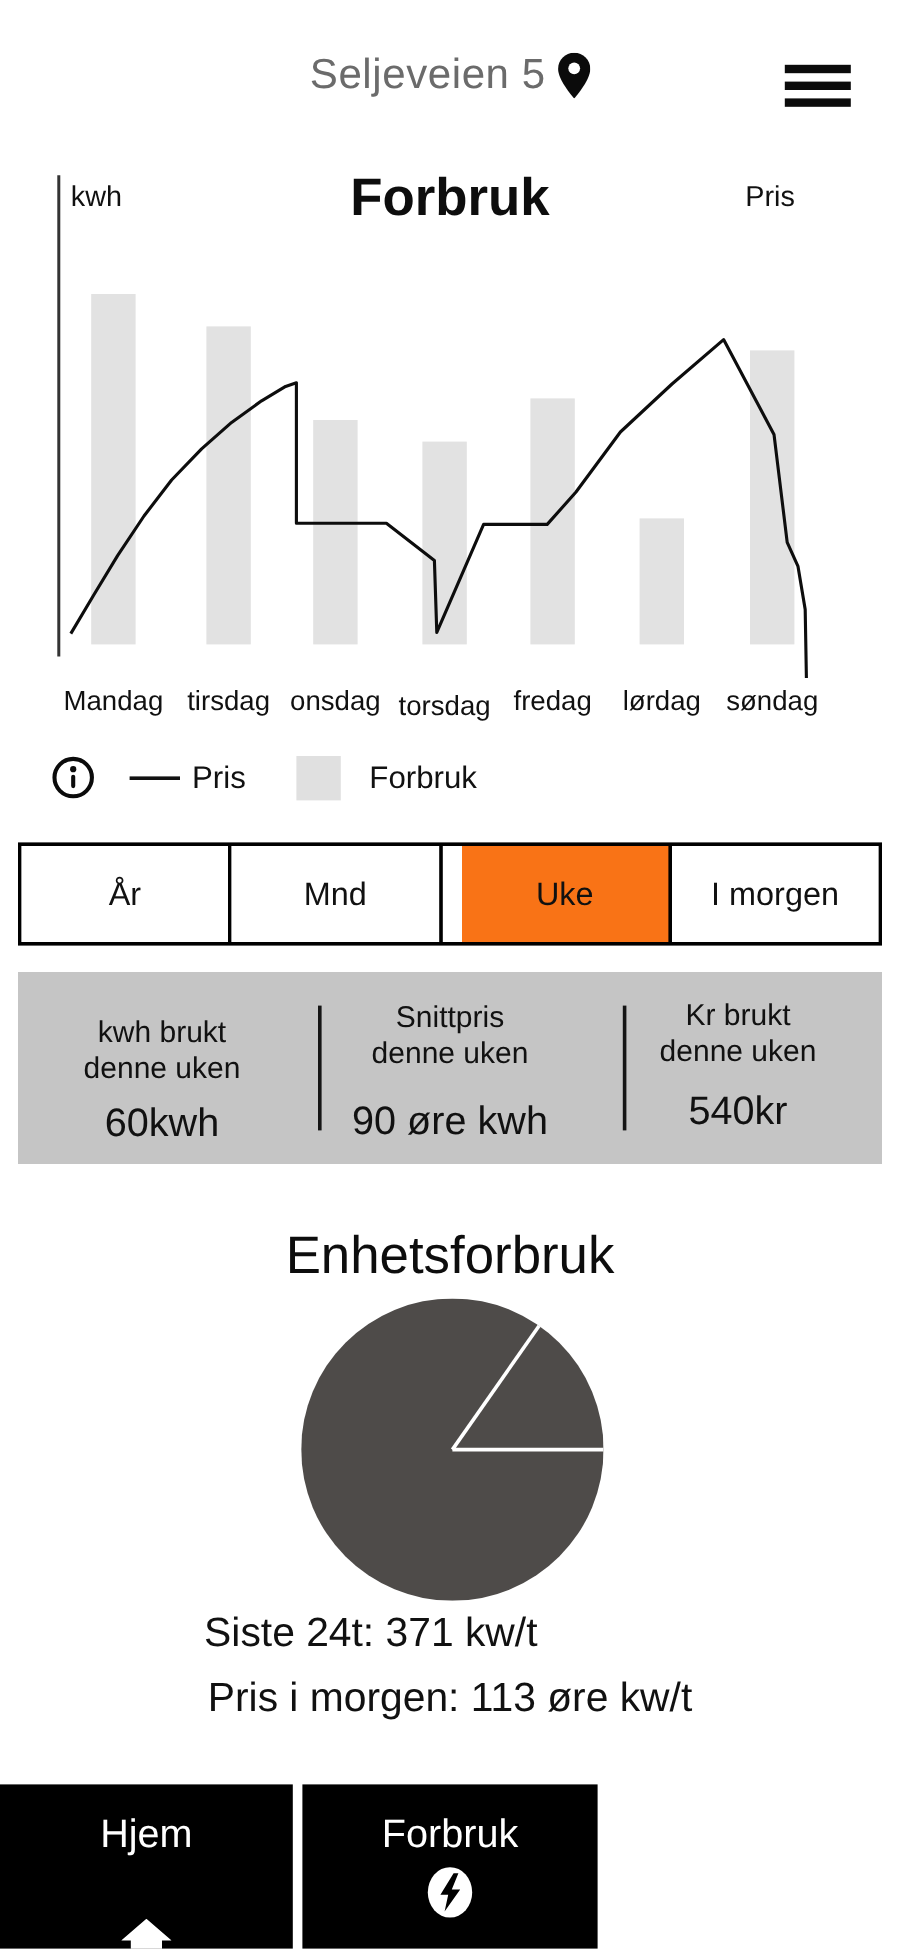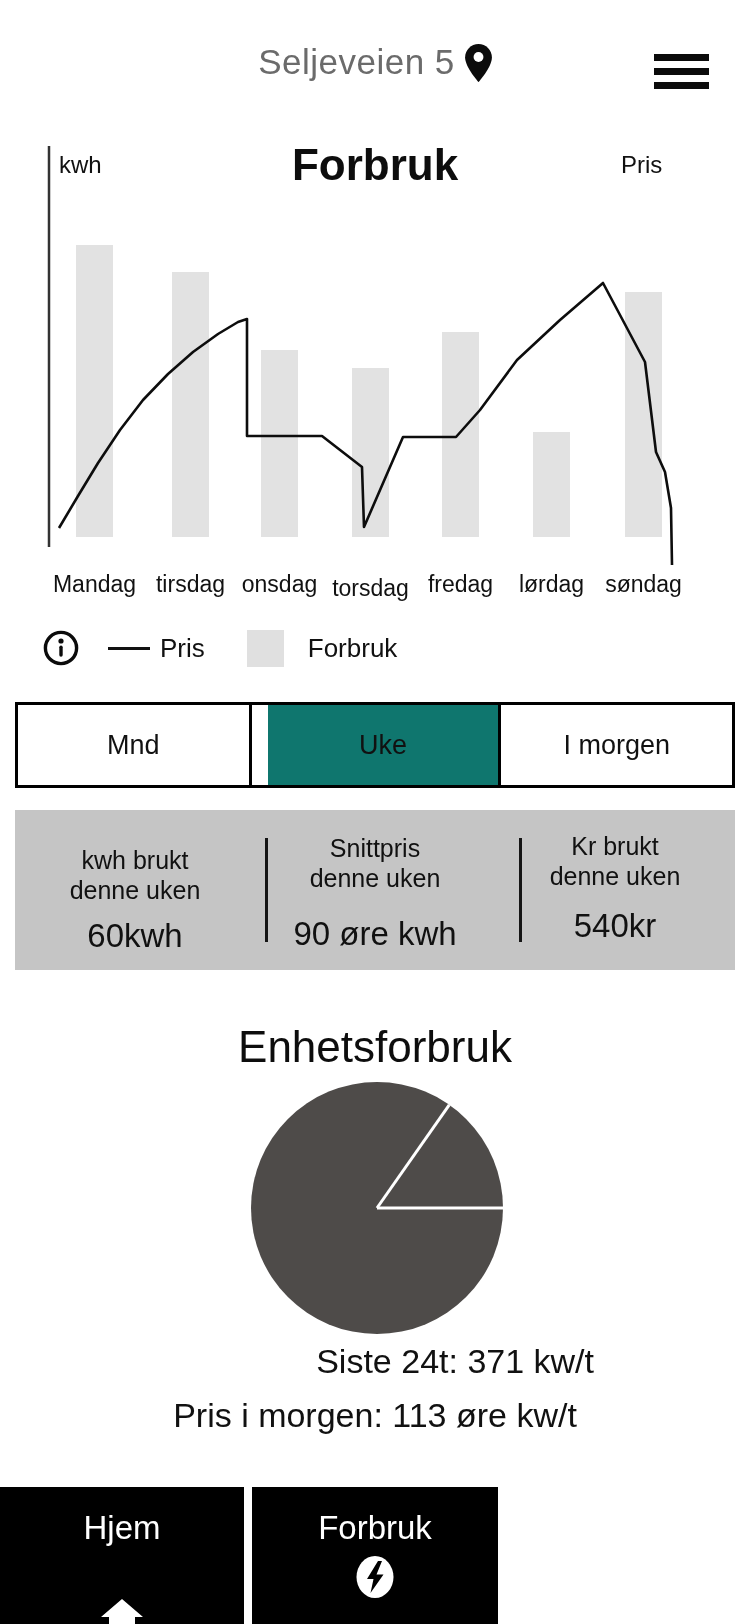--- a/index.html
+++ b/index.html
@@ -127,6 +127,7 @@
 </div>
 
 <div class="tabs">
+  <div class="tab">År</div>
   <div class="tab">Mnd</div>
   <div class="tab selected">Uke</div>
   <div class="tab">I morgen</div>

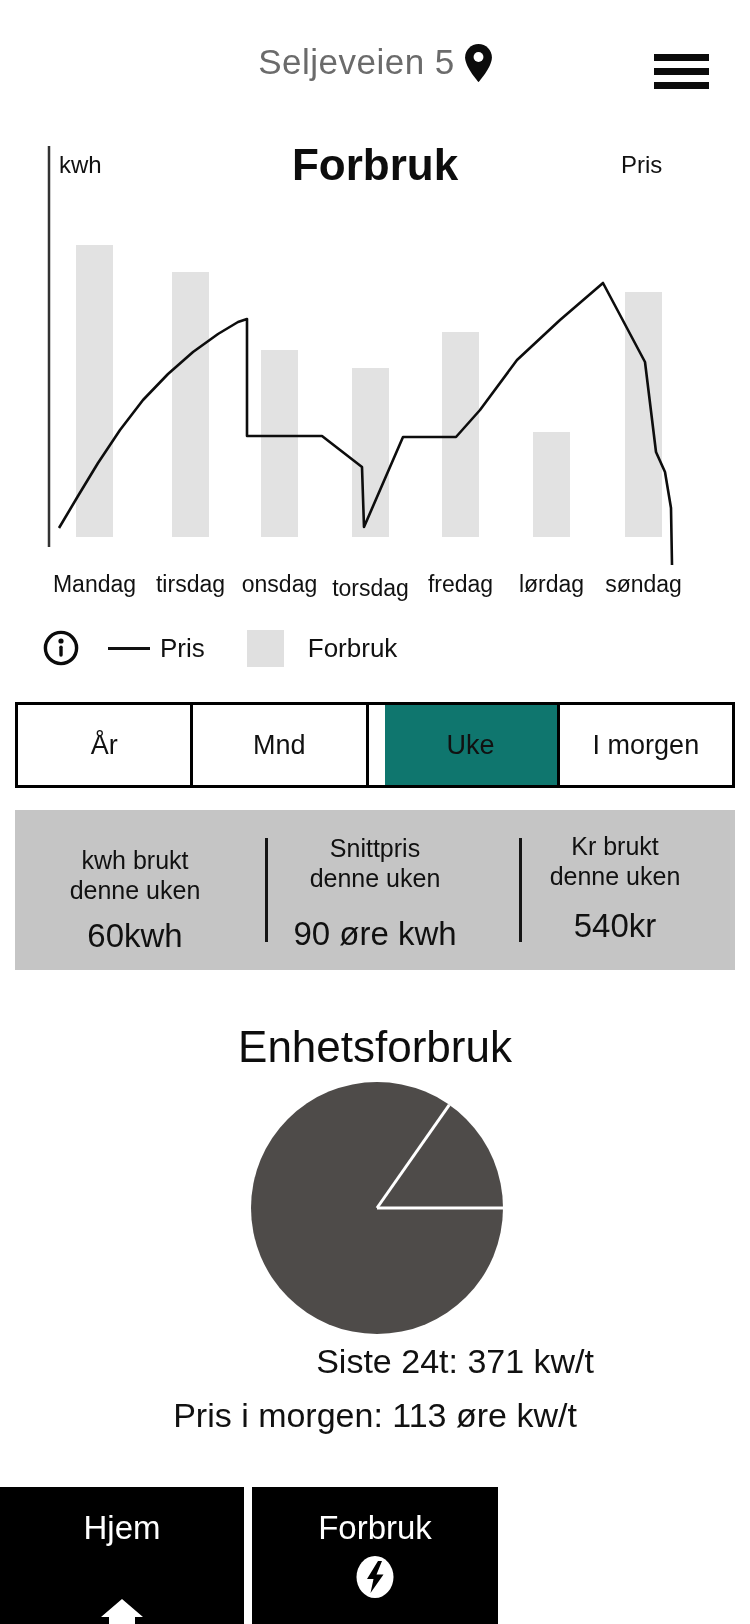--- a/index.html
+++ b/index.html
@@ -39,7 +39,7 @@
   .tab { flex:1 1 0; display:flex; align-items:center; justify-content:center;
          font-size:27px; border-right:3px solid #000; cursor:pointer; background:#fff; }
   .tab:last-child { border-right:none; }
-  .tab.selected { background:#0f766e;margin-left:16px; }
+  .tab.selected { background:#f97316;margin-left:16px; }
 
   
   .stats { position:absolute; left:15px; top:810px; width:720px; height:160px;

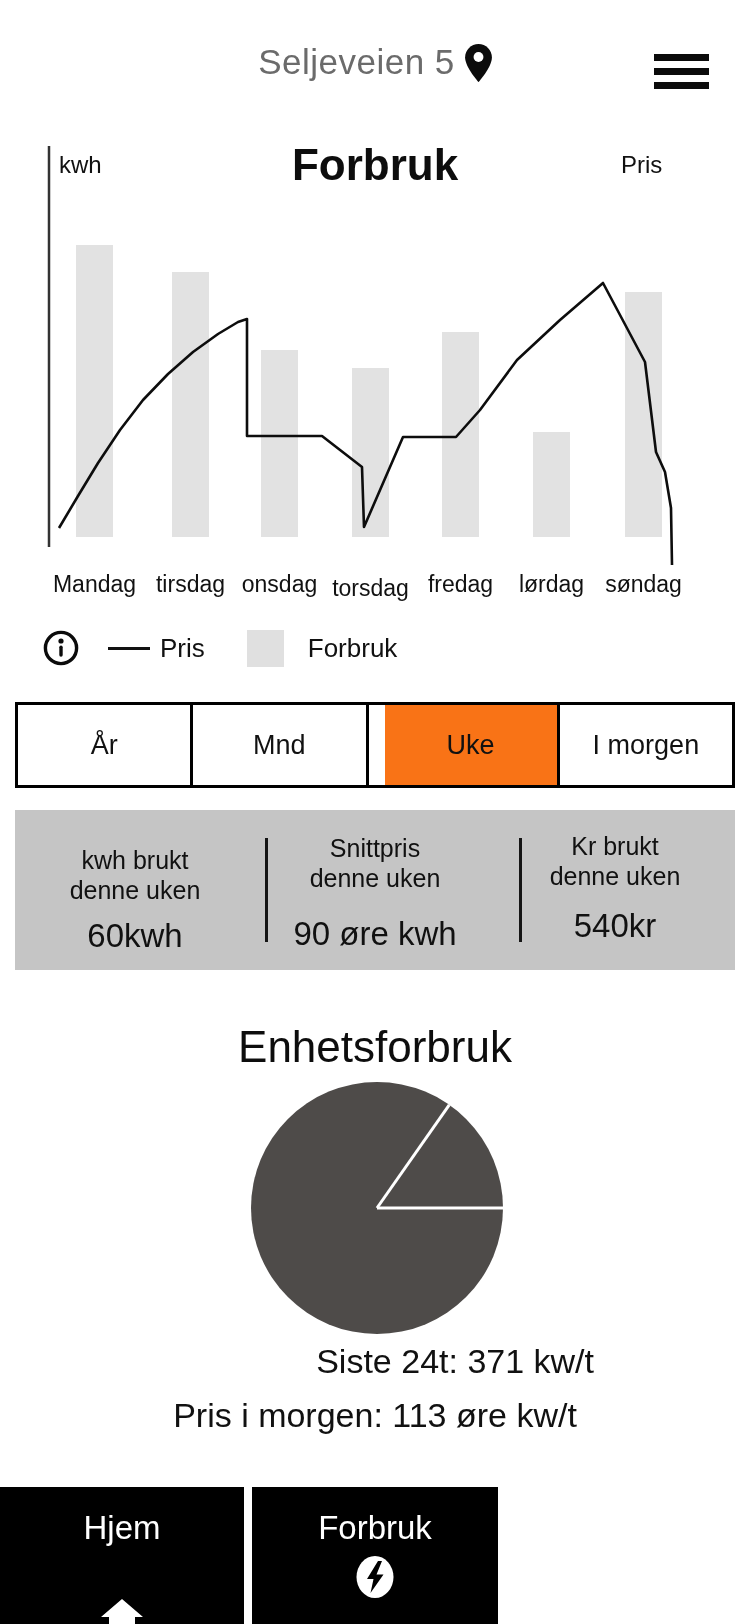--- a/index.html
+++ b/index.html
@@ -58,8 +58,8 @@
   .device-title { position:absolute; top:1022px; left:0; width:750px;
                   text-align:center; font-size:44px; color:#0d0d0d; }
   .pie-svg { position:absolute; left:251px; top:1082px; width:252px; height:252px; }
-  .device-line1 { position:absolute; top:1342px; left:0; width:594px;
-                  text-align:right; font-size:34px; }
+  .device-line1 { position:absolute; top:1342px; left:12px; width:594px;
+                  text-align:center; font-size:34px; }
   .device-line2 { position:absolute; top:1396px; left:0; width:750px;
                   text-align:center; font-size:34px; }
 

